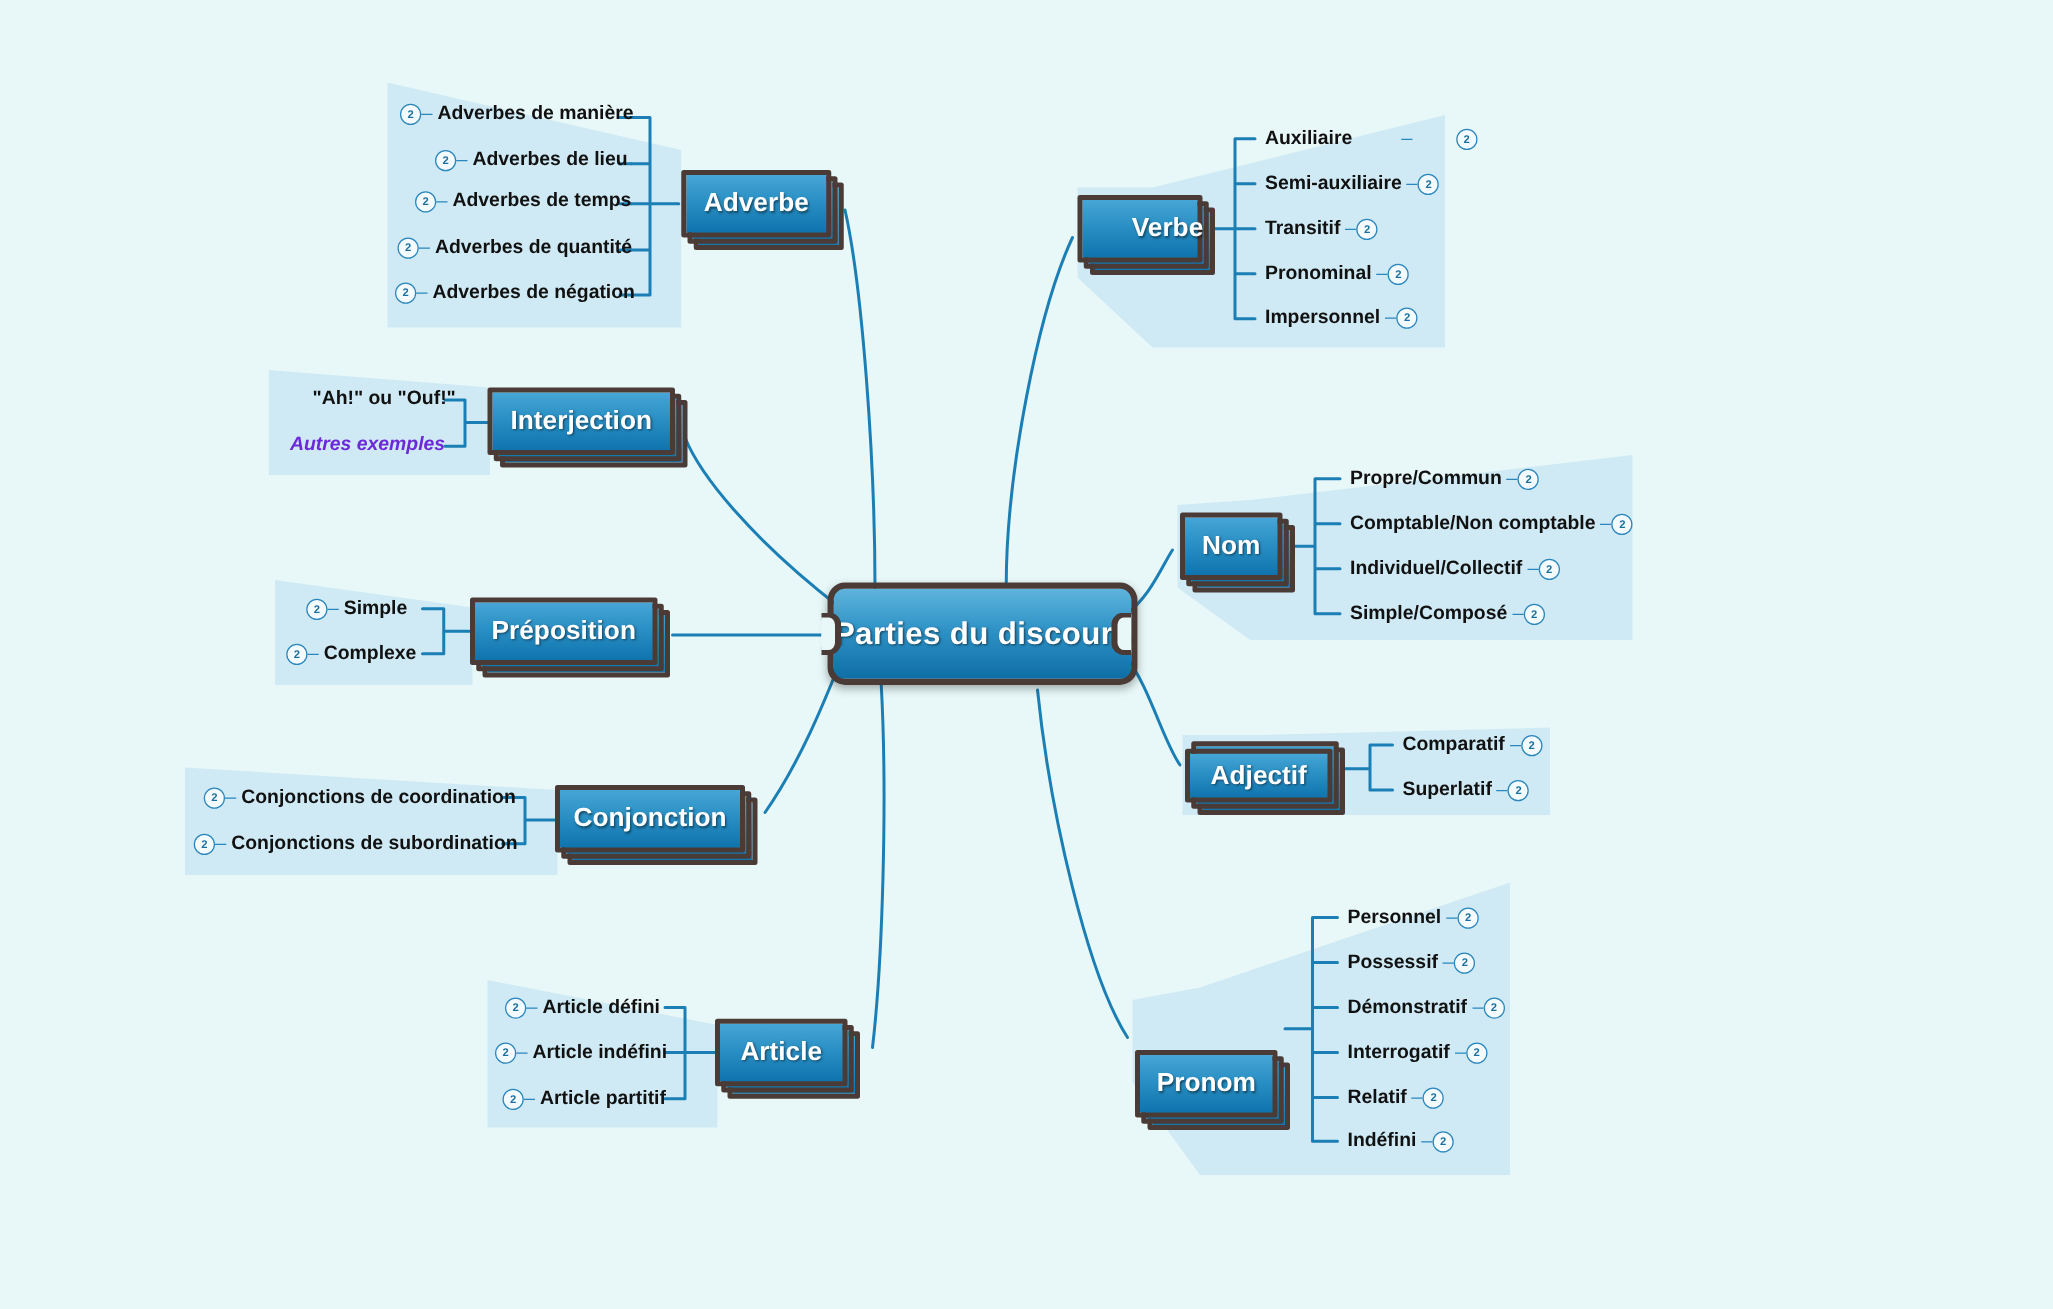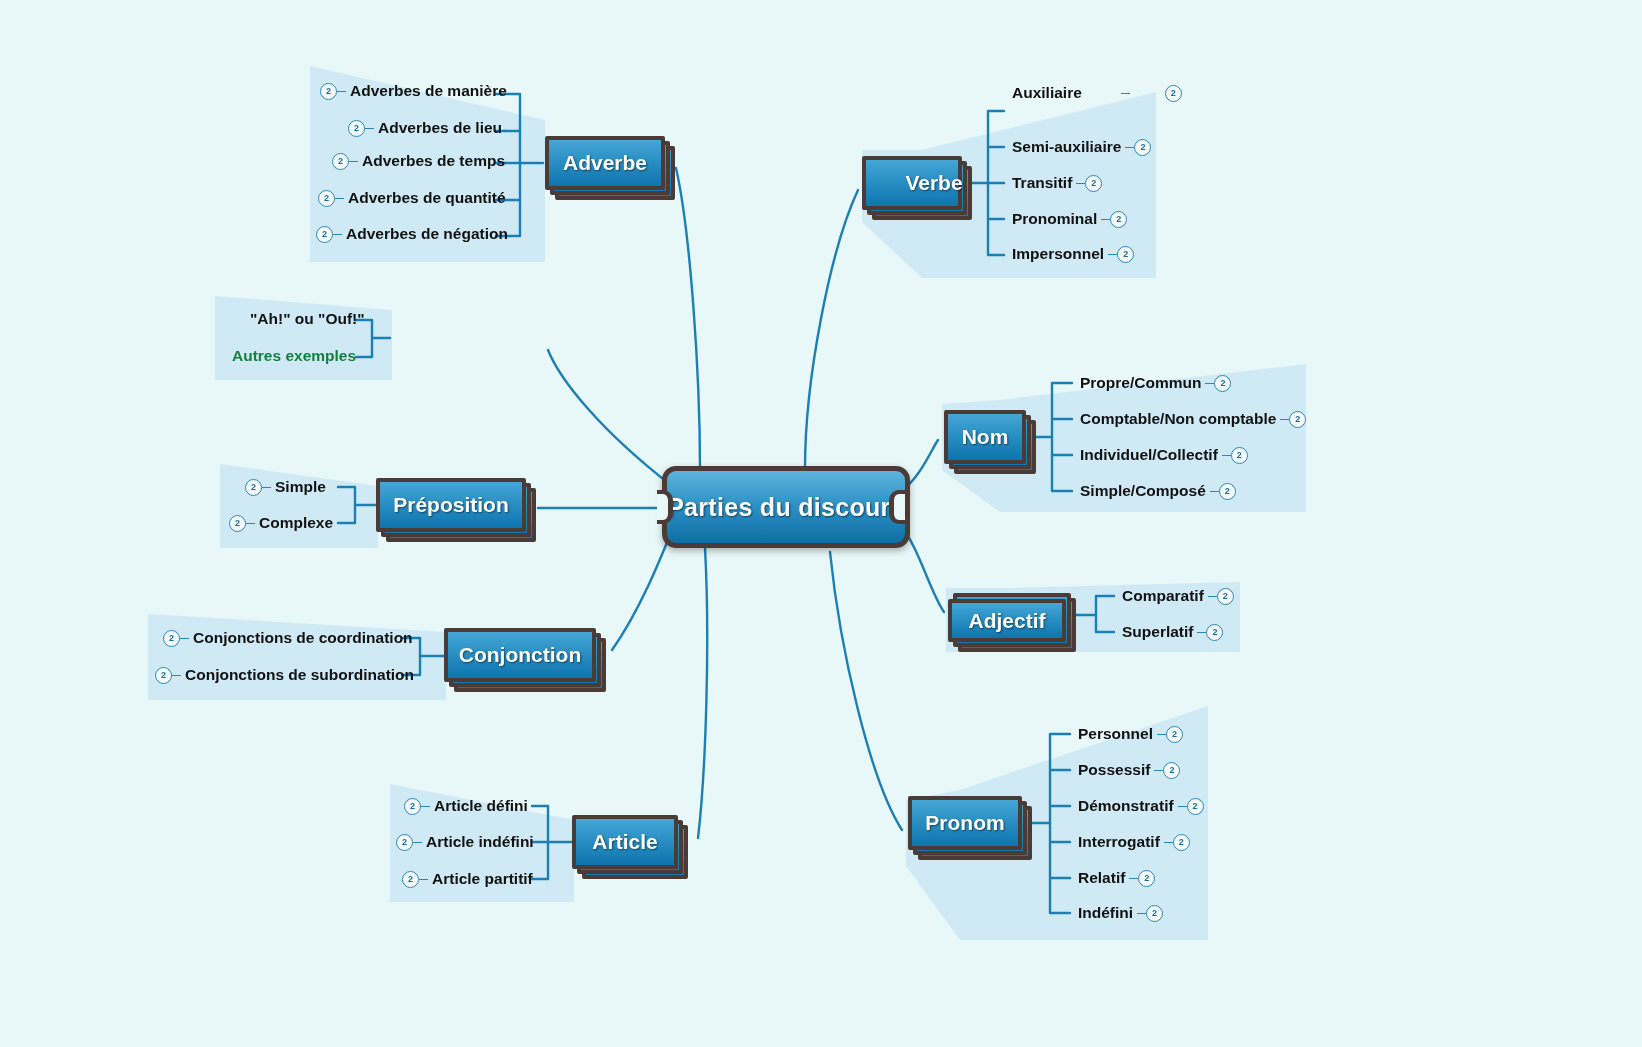--- a/index.html
+++ b/index.html
@@ -277,7 +277,7 @@
     <span class="ltext">Article partitif</span>
   </div>
 
-  <div class="leaf right" style="left:1008px; top:84px;gap:35px;">
+  <div class="leaf right" style="left:1008px; top:102px;gap:35px;">
     <span class="ltext">Auxiliaire</span>
     <span class="dash"></span>
     <span class="badge">2</span>

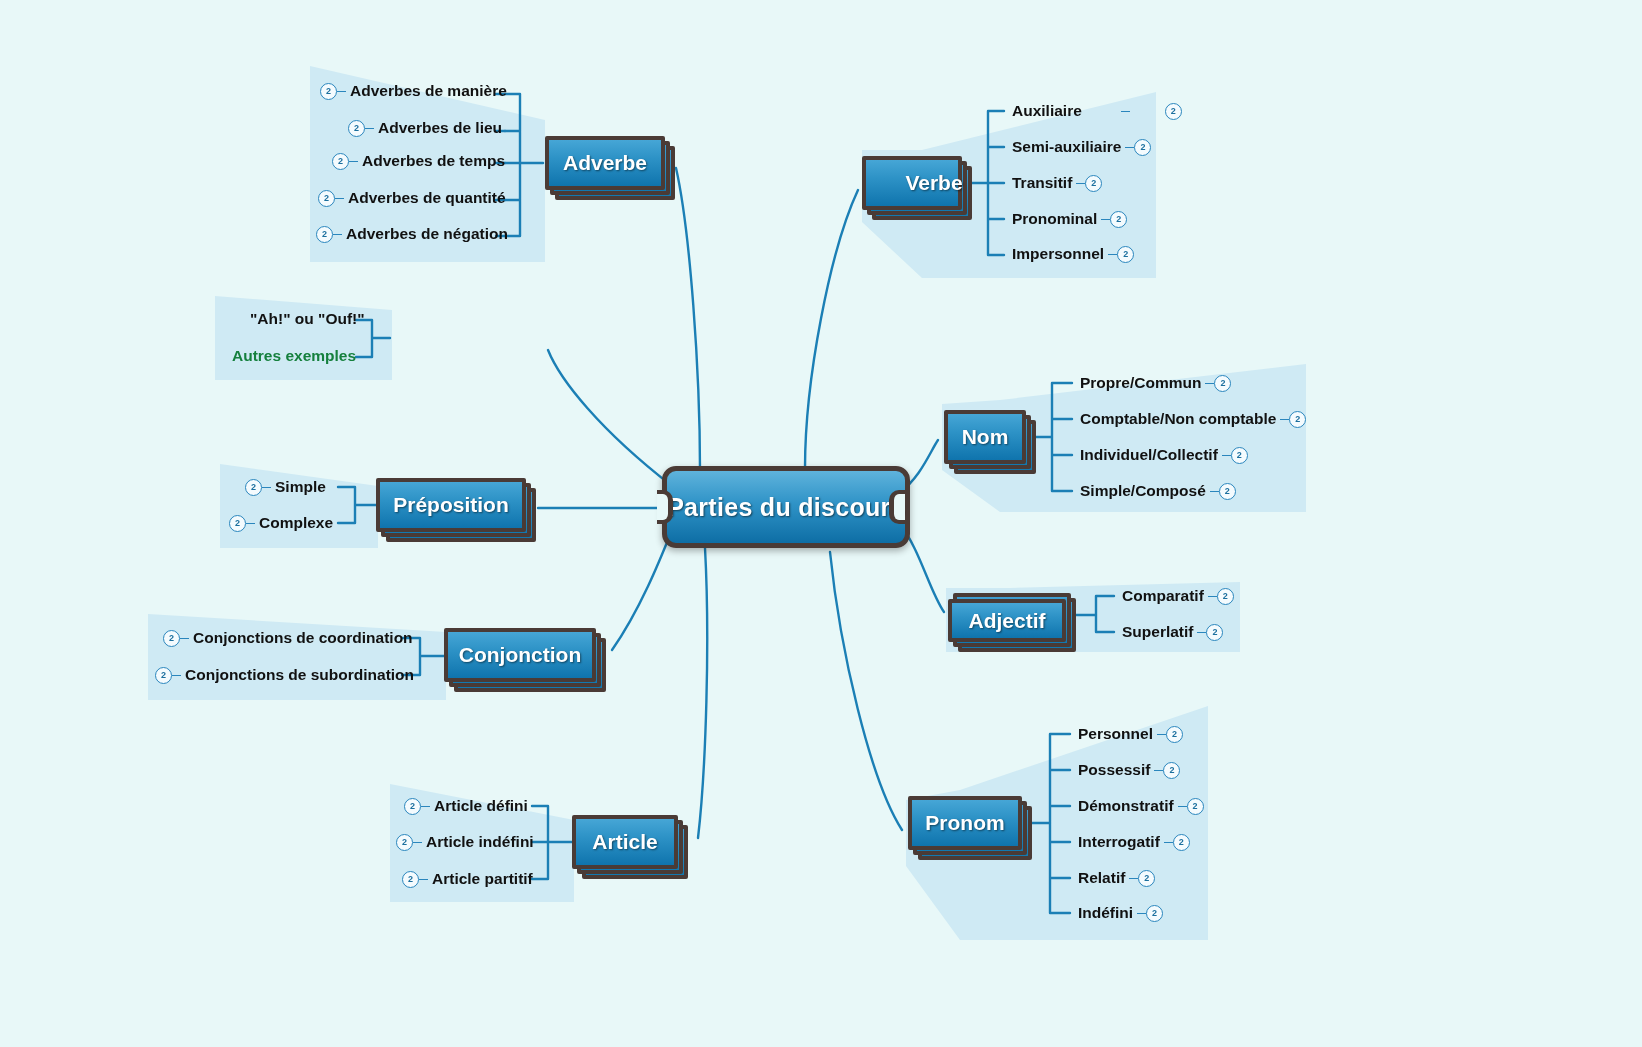--- a/index.html
+++ b/index.html
@@ -149,6 +149,13 @@
       </div>
   </div>
 
+  <div class="branch" style="left:390px; top:310px; width:150px; height:54px;">
+    <div class="stack1"></div>
+    <div class="stack2"></div>
+    <div class="face" style="font-size:21px;">
+        <span>Interjection</span>
+      </div>
+  </div>
 
   <div class="branch" style="left:376px; top:478px; width:150px; height:54px;">
     <div class="stack1"></div>

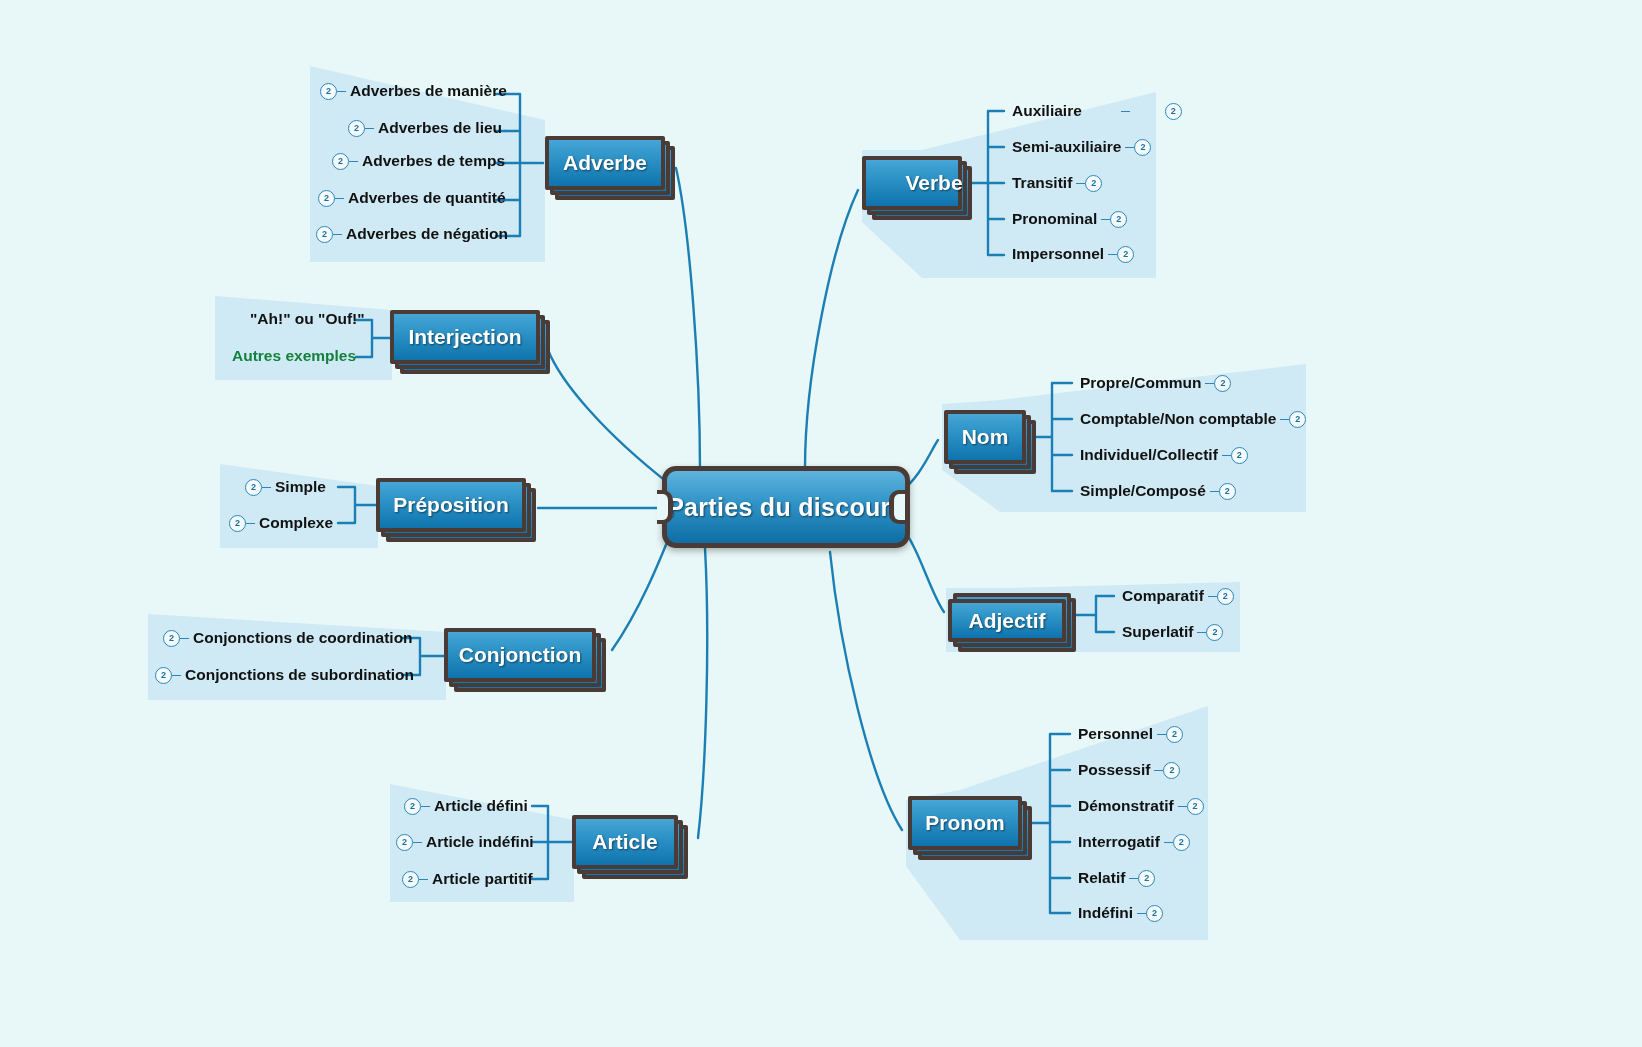--- a/index.html
+++ b/index.html
@@ -67,7 +67,7 @@
   }
   .leaf.right { flex-direction: row; }
   .leaf.left  { flex-direction: row; }
-  .leaf.muted .ltext { color: #15803d; }
+  .leaf.muted .ltext { color: #6d28d9; font-style: italic; }
 
   .badge {
     width: 17px; height: 17px; flex: 0 0 17px;

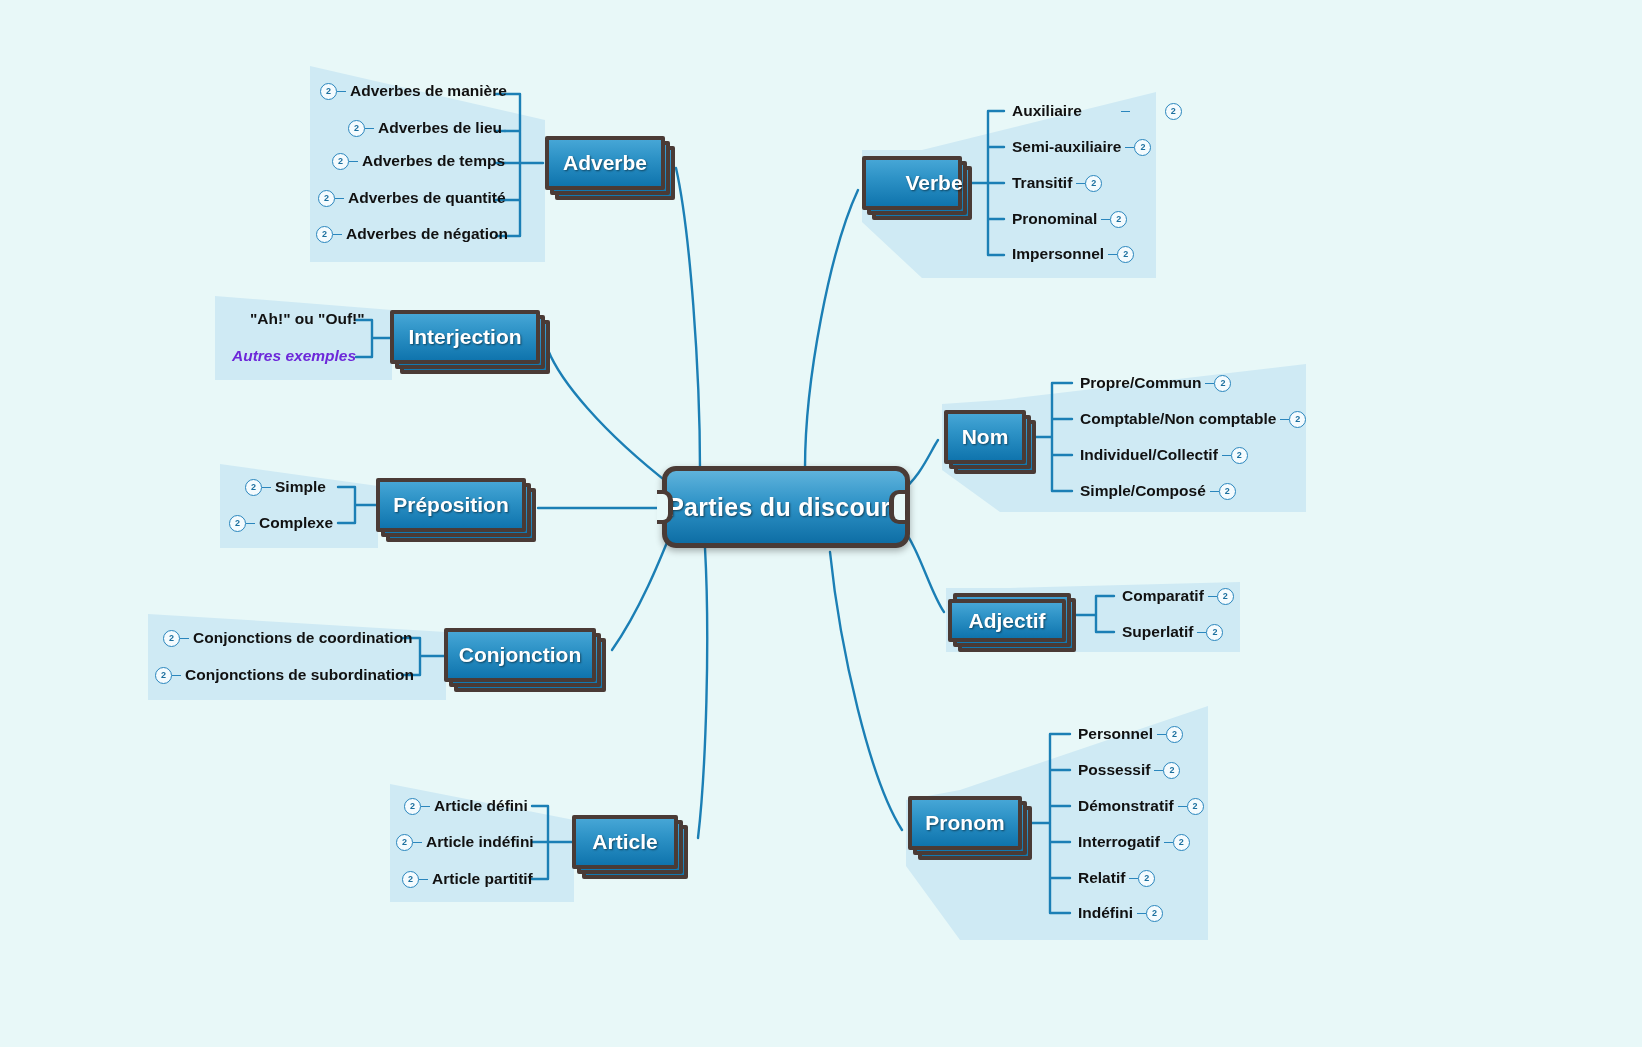--- a/index.html
+++ b/index.html
@@ -205,7 +205,7 @@
       </div>
   </div>
 
-  <div class="branch" style="left:908px; top:796px; width:114px; height:54px;">
+  <div class="branch" style="left:908px; top:840px; width:114px; height:54px;">
     <div class="stack1"></div>
     <div class="stack2"></div>
     <div class="face" style="font-size:21px;">

